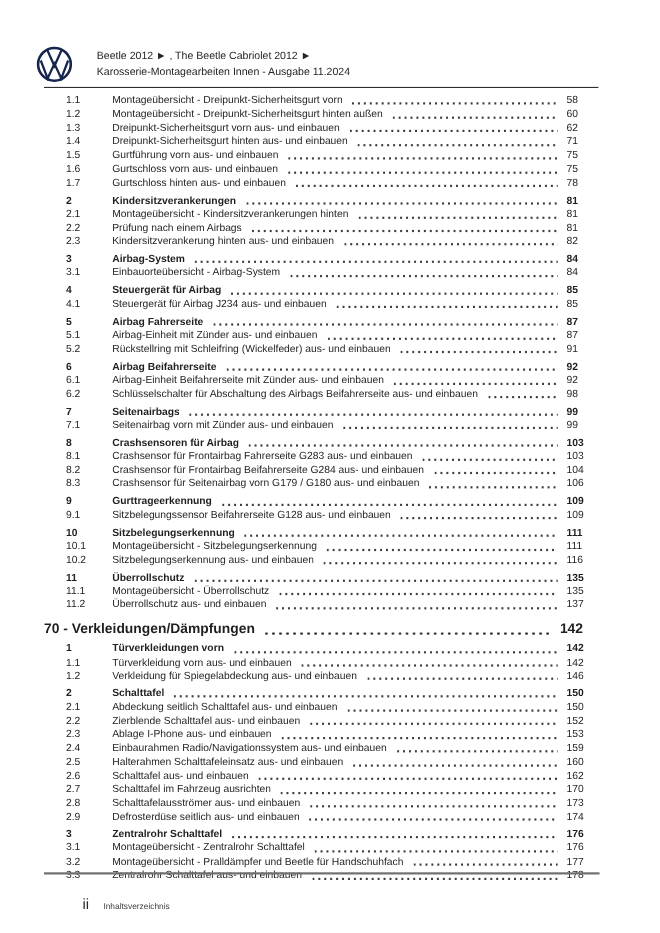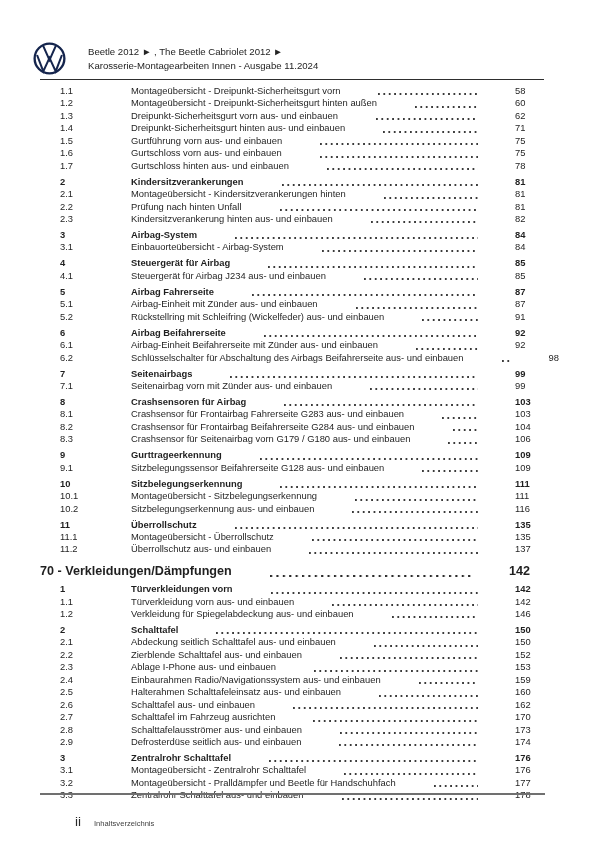--- a/index.html
+++ b/index.html
@@ -14,7 +14,7 @@
   .header-rule { position:absolute; top:79px; left:40px; right:56px; border-top:1.5px solid #2e2e2e; }
   
   .toc { position:absolute; top:85px; left:40px; right:55px; }
-  .row { display:flex; align-items:baseline; line-height:12.45px; font-size:9.4px;gap:29px; }
+  .row { display:flex; align-items:baseline; line-height:12.45px; font-size:9.4px; }
   .row .num { flex:none; width:42px; padding-left:20px; }
   .row .title { flex:none; white-space:nowrap; overflow:hidden; max-width:400px; }
   .leader {

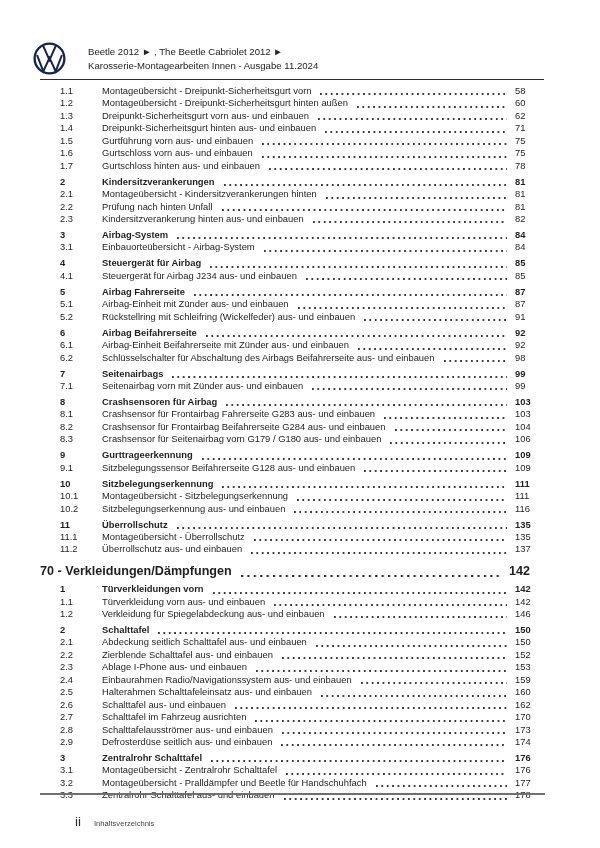--- a/index.html
+++ b/index.html
@@ -117,7 +117,7 @@
       </div>
       <div class="row level-entry">
         <span class="num">2.2</span>
-        <span class="title">Prüfung nach hinten Unfall</span>
+        <span class="title">Prüfung nach einem Airbags</span>
         <span class="leader"></span>
         <span class="pg">81</span>
       </div>

